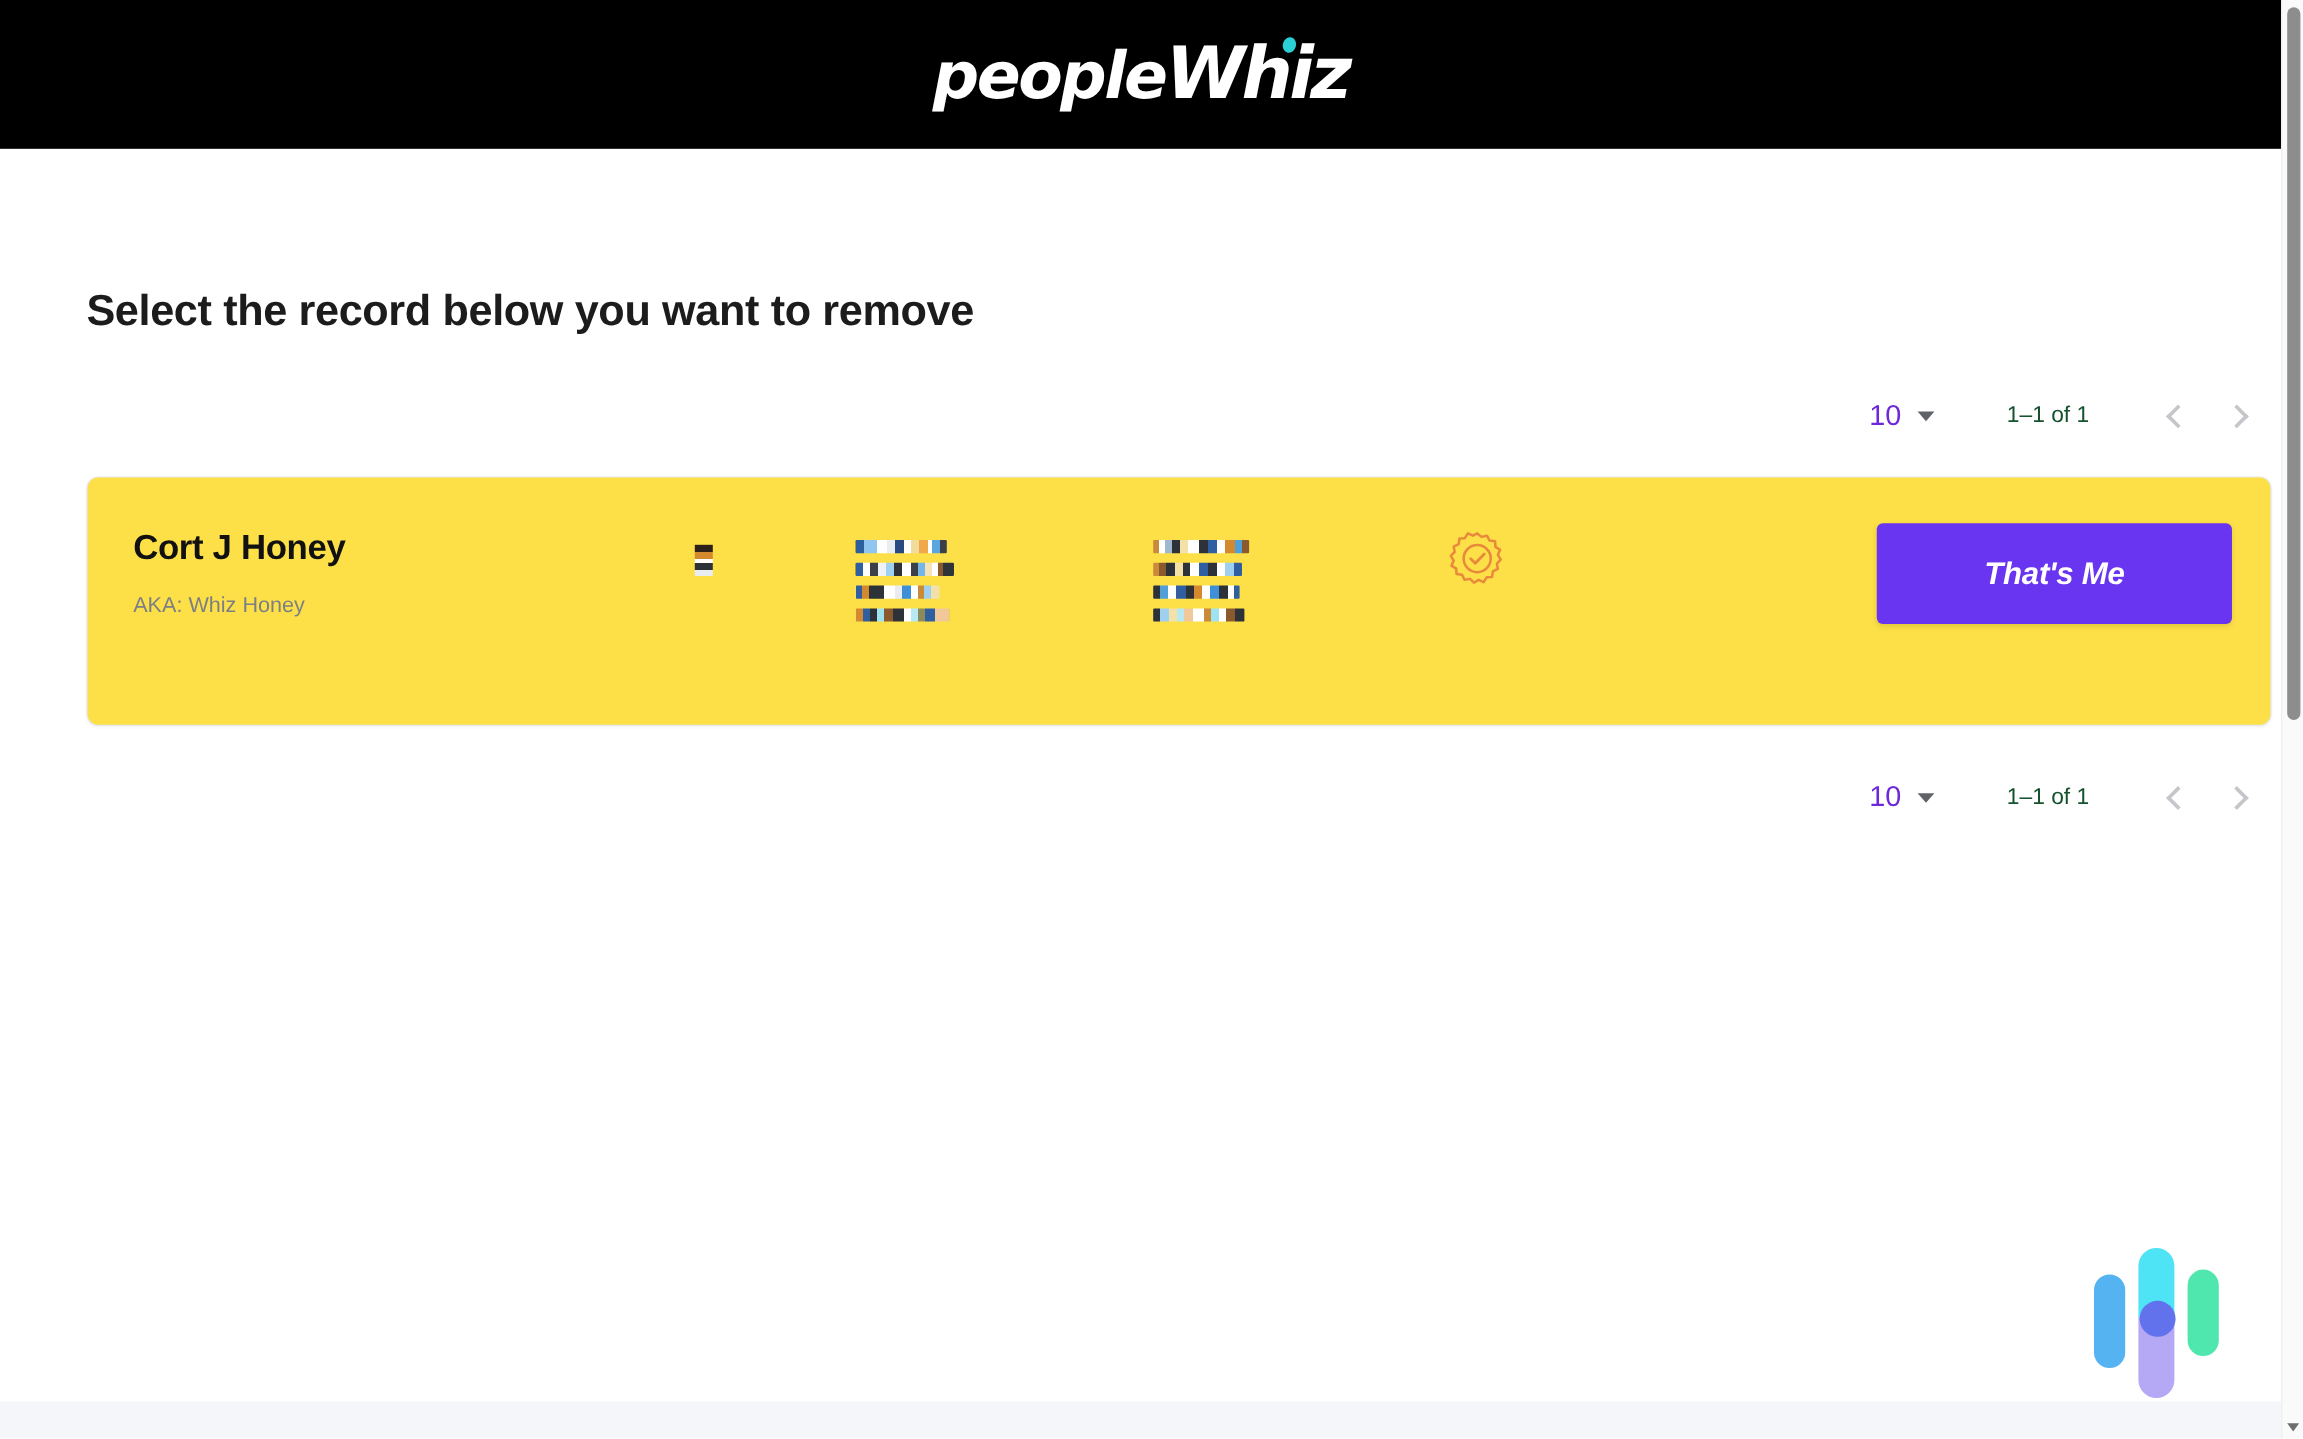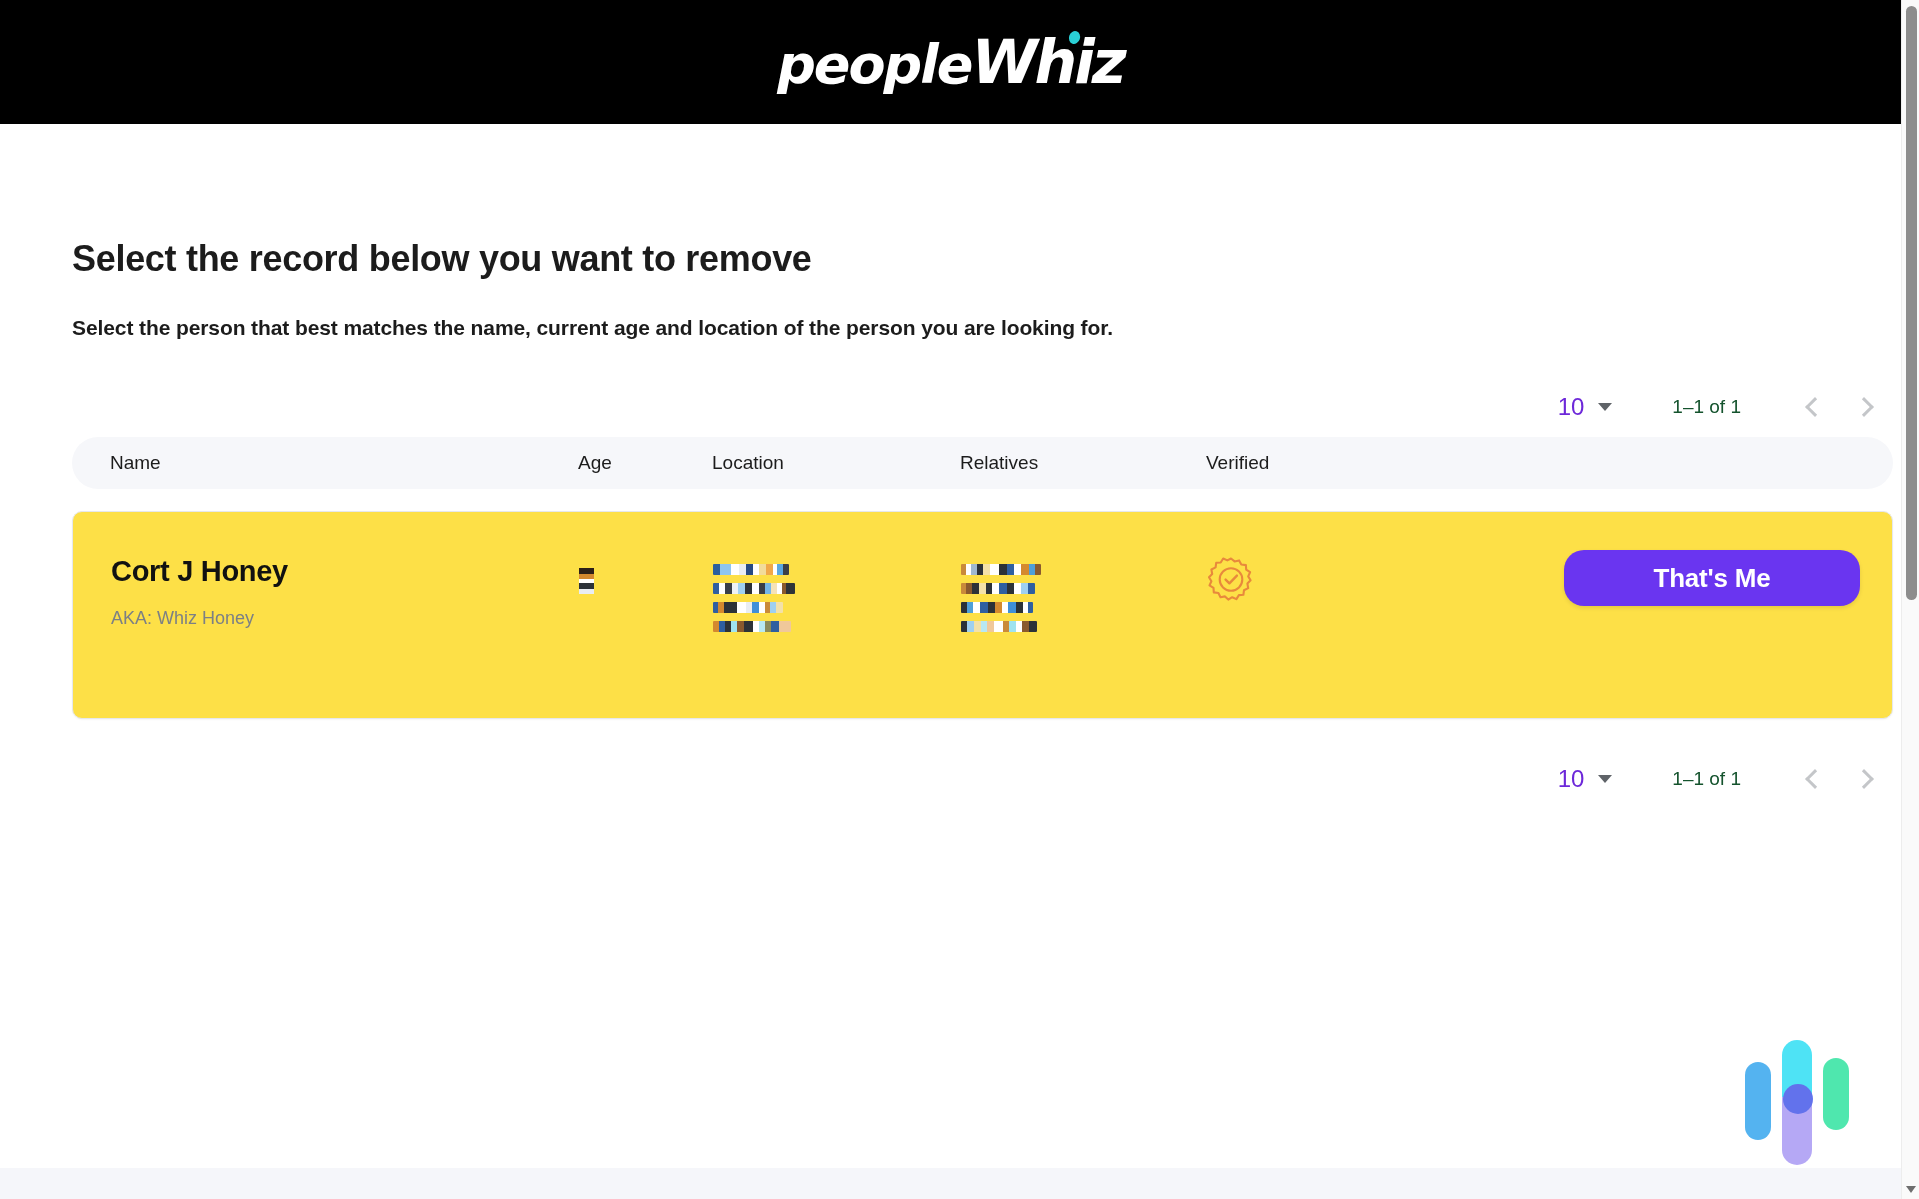--- a/index.html
+++ b/index.html
@@ -363,7 +363,6 @@
   <div class="content">
 
     <h1 class="page-title">Select the record below you want to remove</h1>
-    <p class="page-subtitle">Select the person that best matches the name, current age and location of the person you are looking for.</p>
 
     <div class="paginator top">
       <div class="page-size">

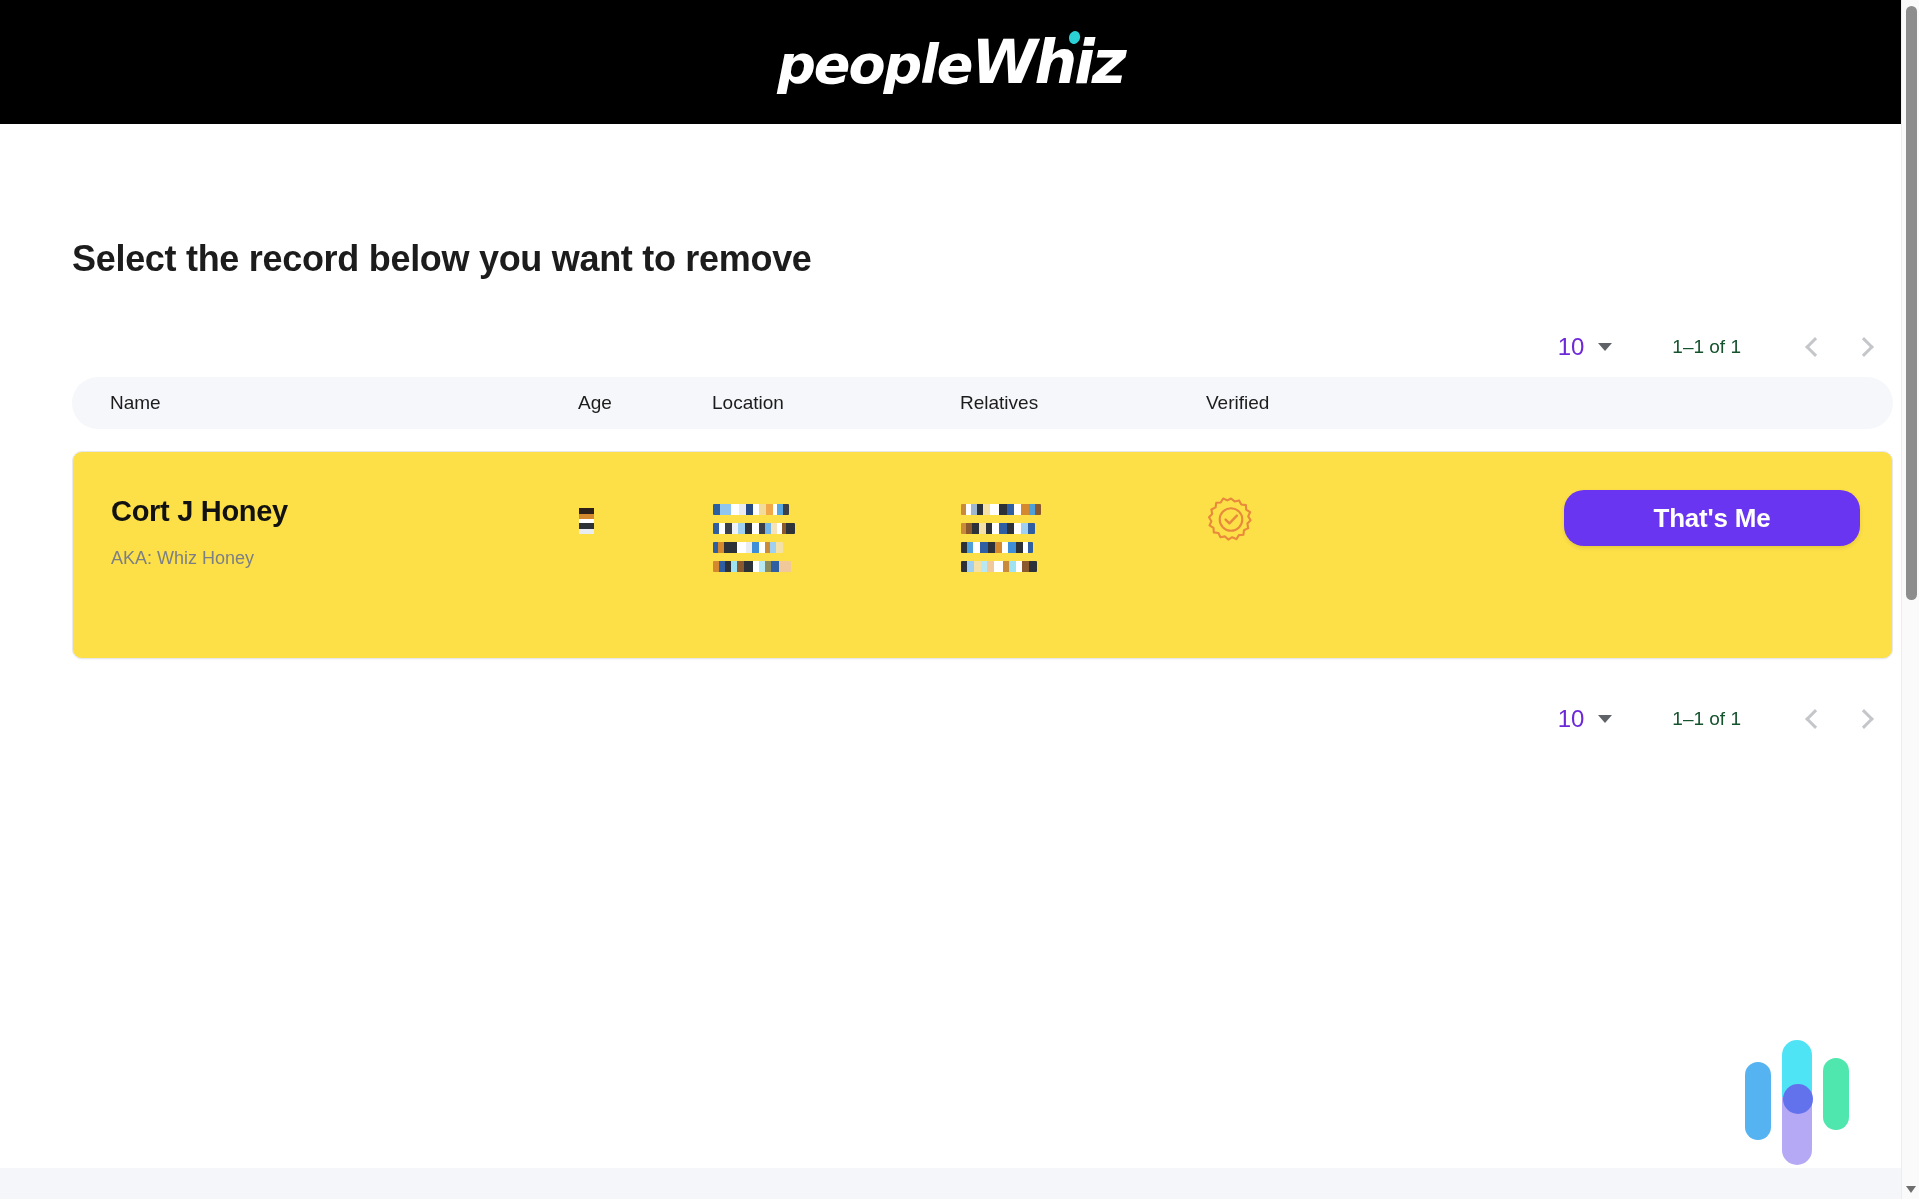--- a/index.html
+++ b/index.html
@@ -378,14 +378,6 @@
       </button>
     </div>
 
-    <div class="table-head">
-      <div class="th col-name">Name</div>
-      <div class="th col-age">Age</div>
-      <div class="th col-location">Location</div>
-      <div class="th col-relatives">Relatives</div>
-      <div class="th col-verified">Verified</div>
-      <div class="th col-action"></div>
-    </div>
 
     <div class="row-card">
 

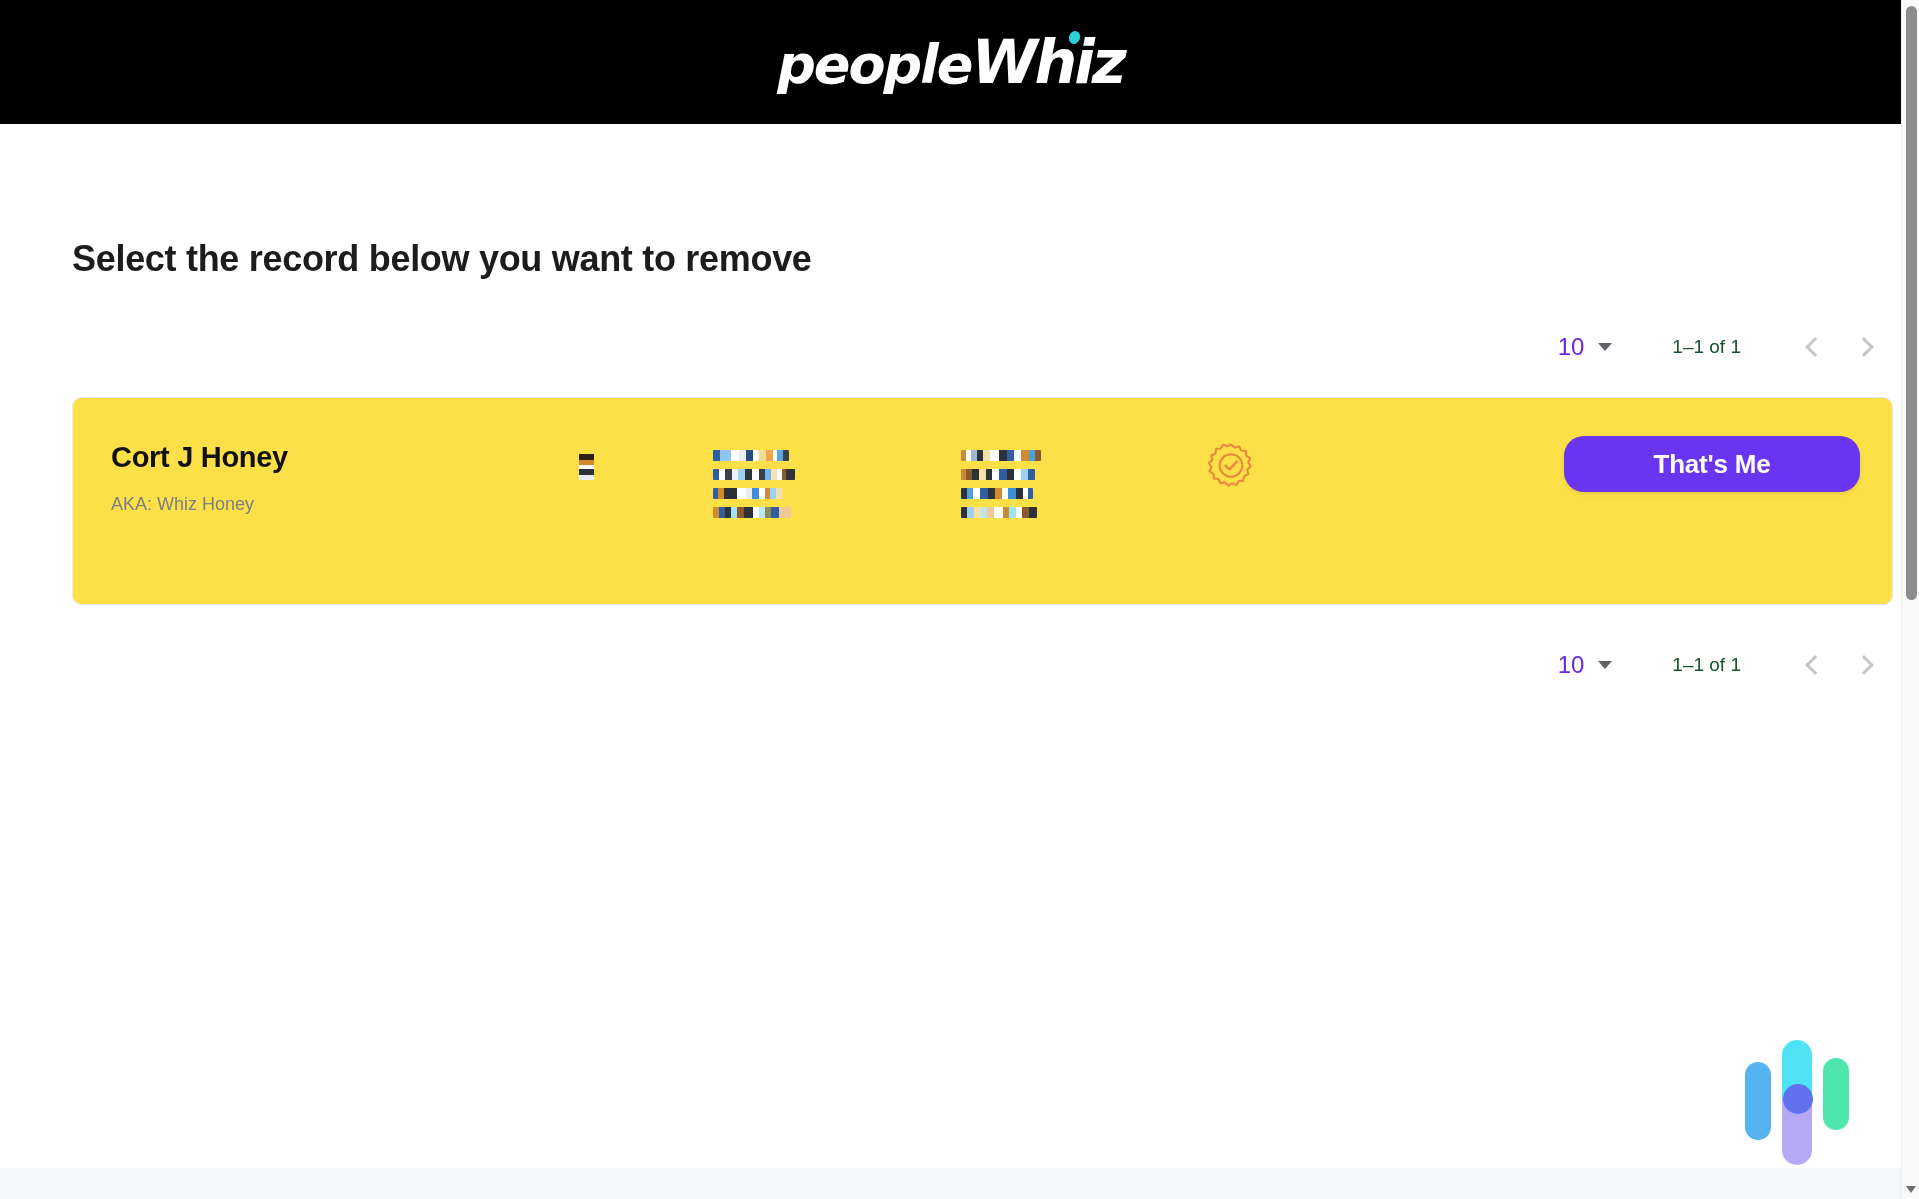--- a/index.html
+++ b/index.html
@@ -283,15 +283,16 @@
     background: #6a35f0;
     color: #ffffff;
     border: none;
-    border-radius: 20px;
+    border-radius: 5px;
     width: 296px;
-    height: 56px;
+    height: 84px;
     font-size: 26px;
     font-weight: 700;
     font-family: "Liberation Sans", sans-serif;
     cursor: pointer;
     letter-spacing: -0.2px;
     box-shadow: 0 2px 4px rgba(0,0,0,0.10);
+    font-style: italic;
   }
 
   

